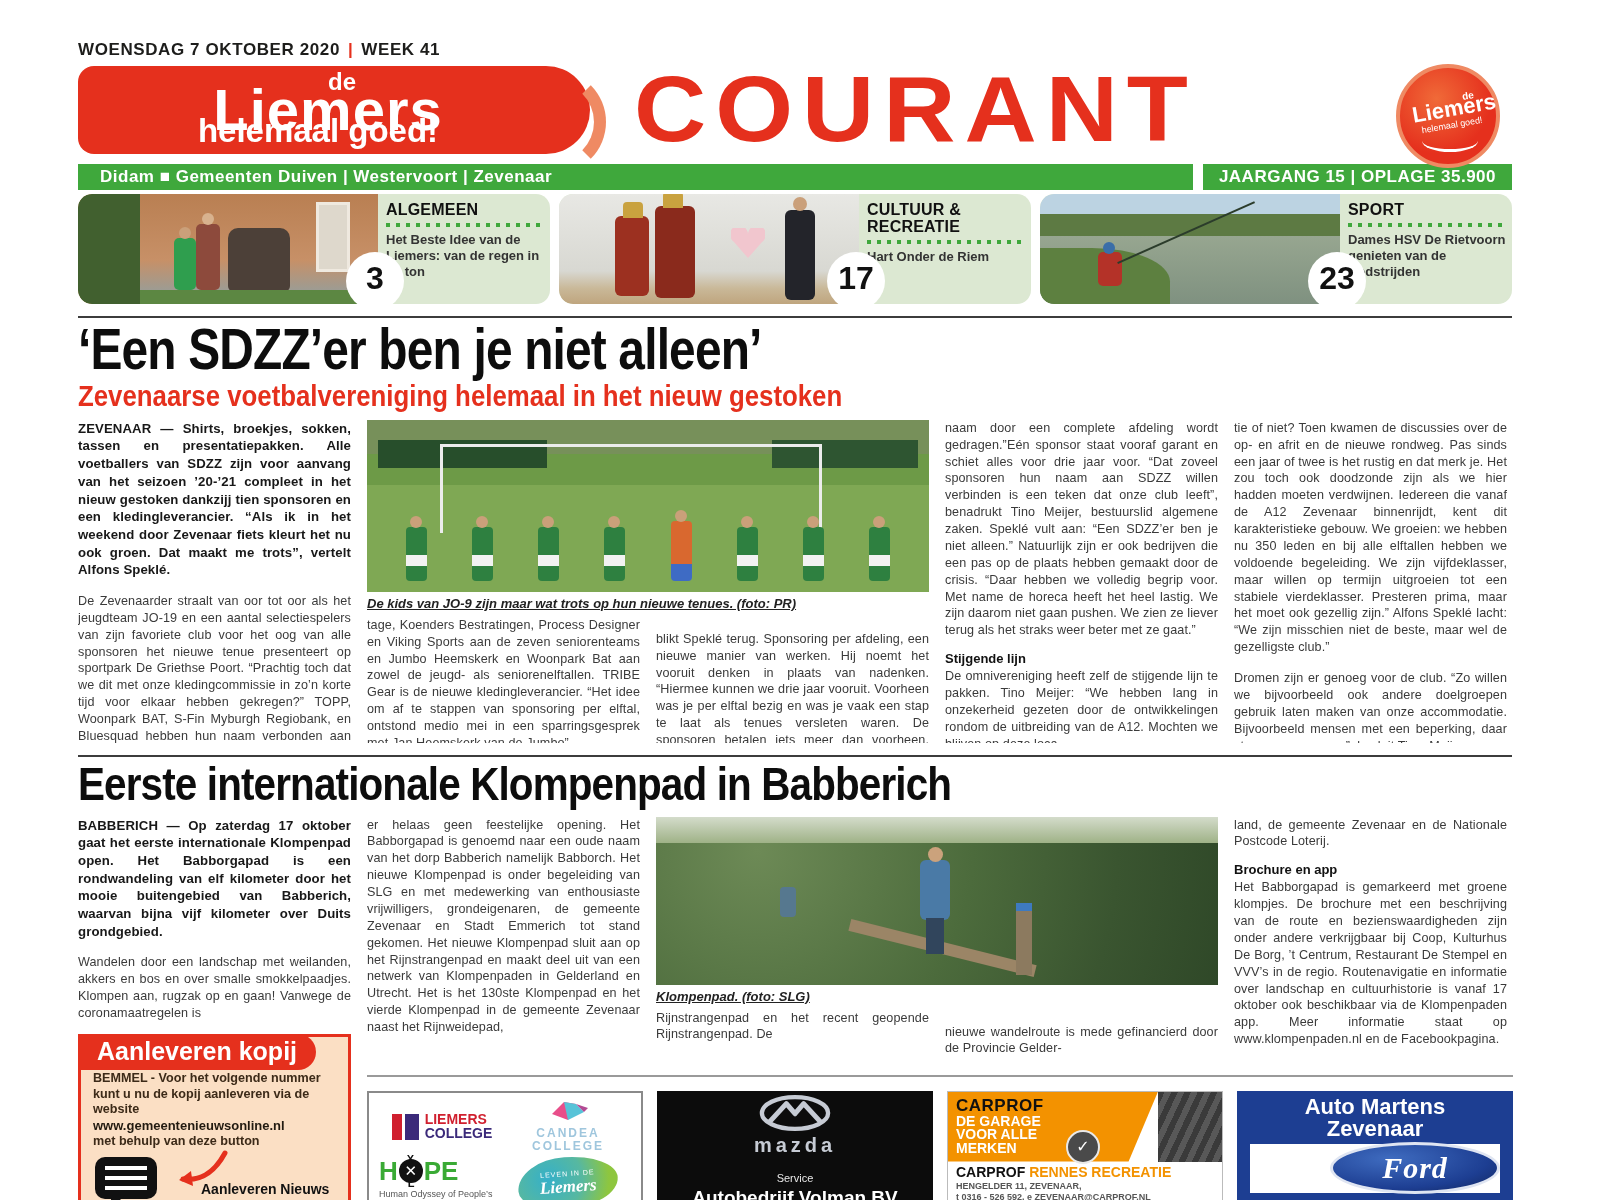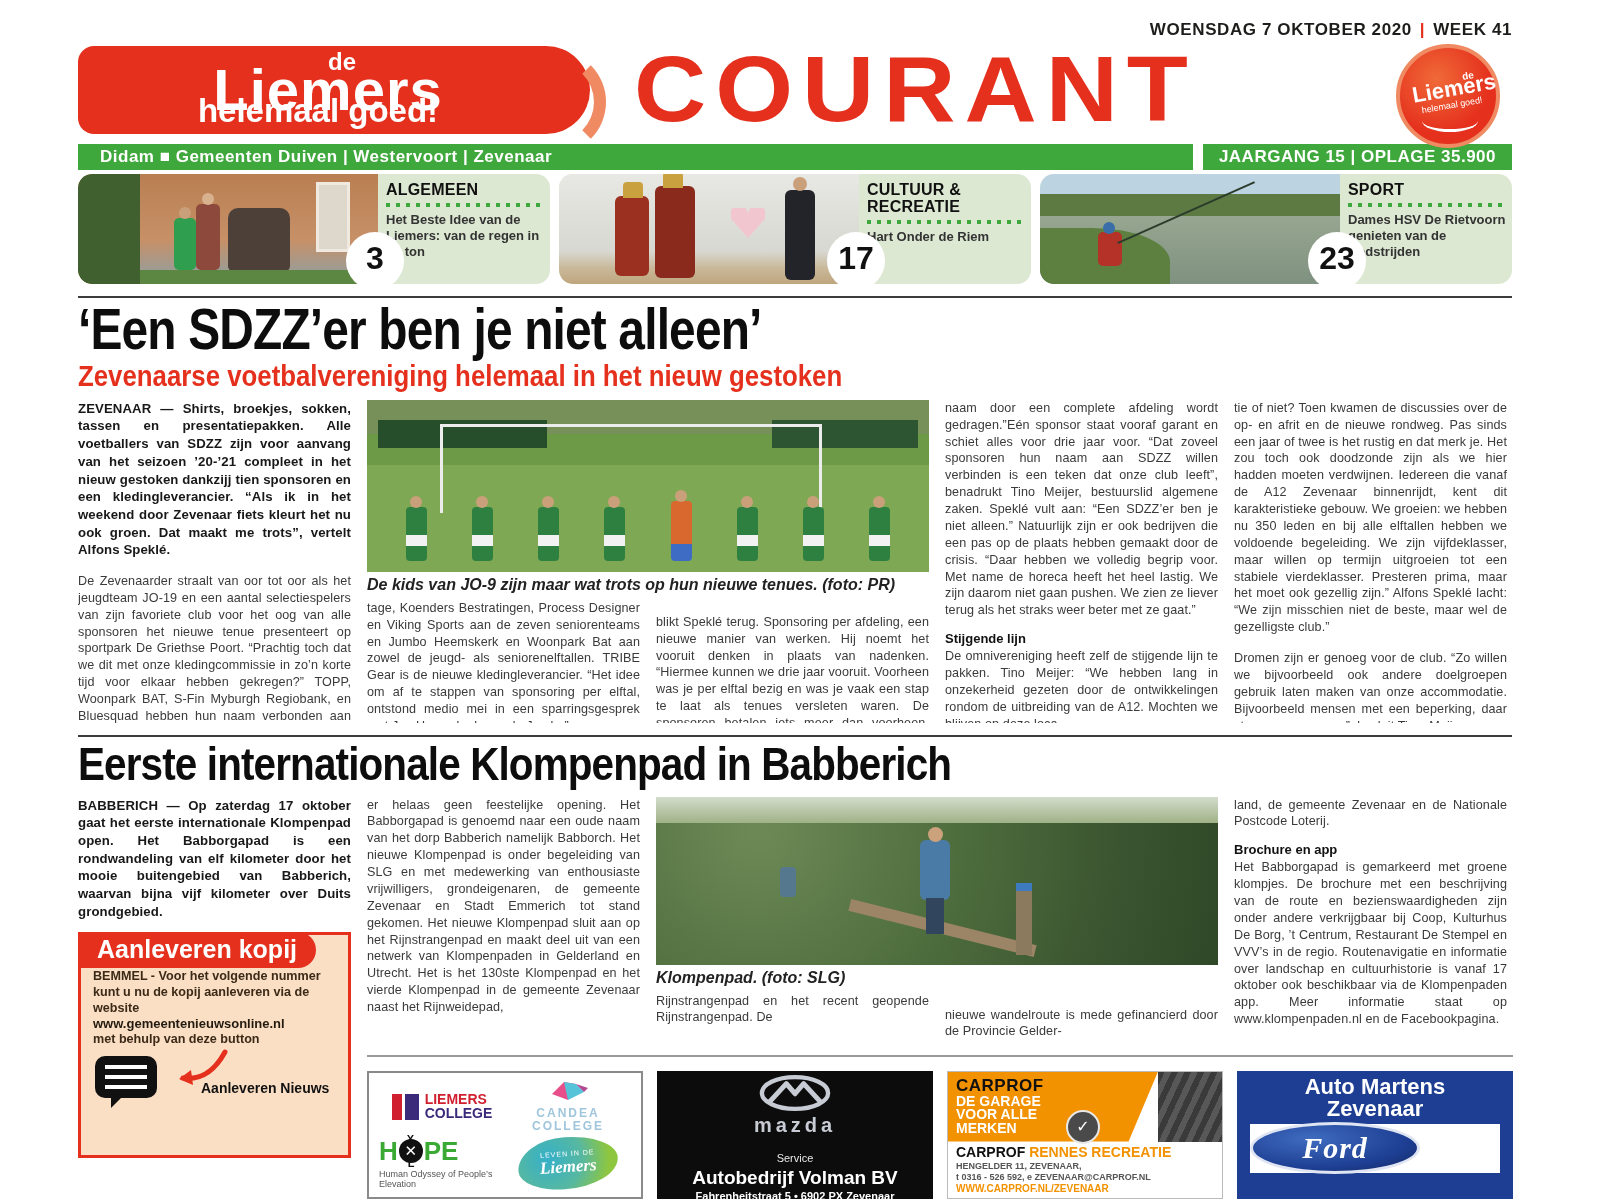--- a/index.html
+++ b/index.html
@@ -8,7 +8,7 @@
   .page { position:absolute; left:78px; top:0; width:1434px; }
 
   
-  .dateline { margin-top:20px; height:20px; text-align:right; font-size:17px; font-weight:bold;
+  .dateline { margin-top:40px; height:20px; font-size:17px; font-weight:bold;
     color:#1d1d1b; letter-spacing:.6px; }
   .dateline .sep { color:#e5301d; font-weight:bold; padding:0 8px; }
 

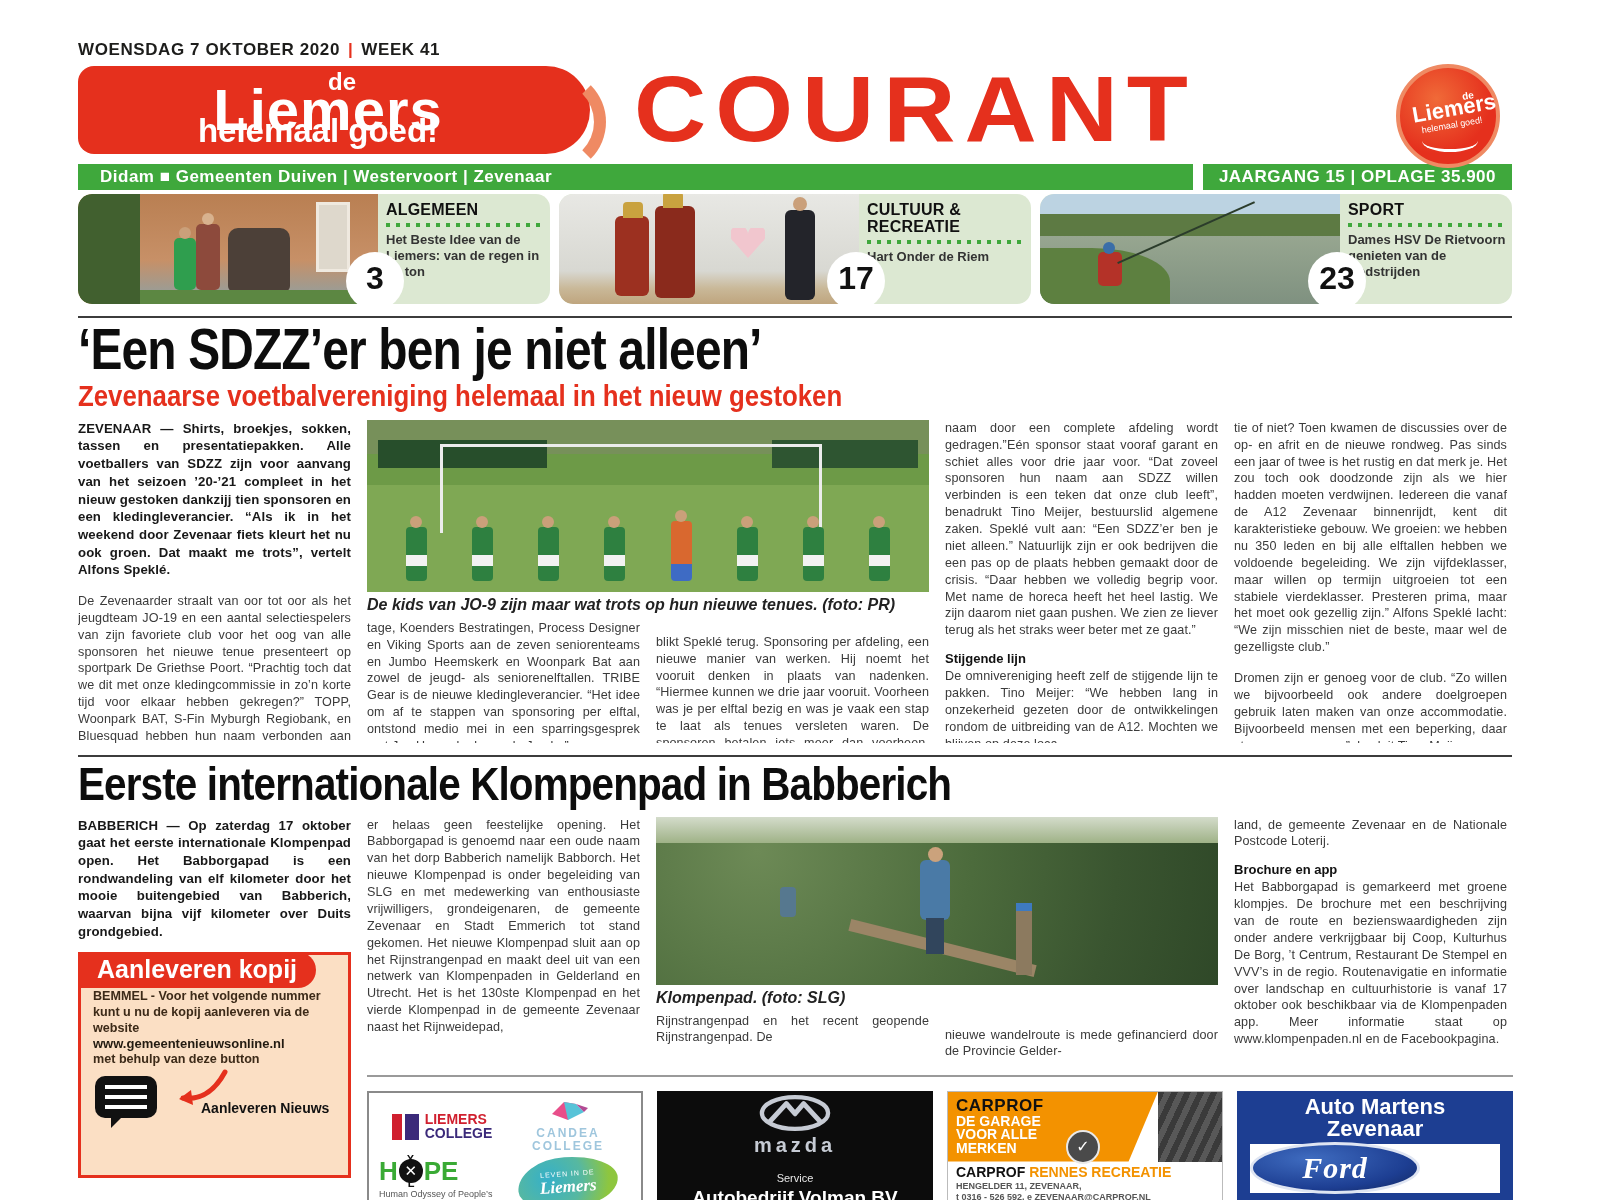--- a/index.html
+++ b/index.html
@@ -97,7 +97,7 @@
   .bodytext + .bodytext { margin-top:14px; }
   .lead { font-weight:700; color:#181818; font-size:13.2px; }
   .colhead { font-size:13px; font-weight:800; color:#111; margin-top:12px; margin-bottom:2px; }
-  .caption { font-size:16px; font-weight:700; font-style:italic; color:#222; margin:4px 0 6px 0; }
+  .caption { font-size:13px; font-weight:700; font-style:italic; color:#222; margin:4px 0 6px 0;text-decoration:underline; }
   .twocol { display:flex; gap:16px; }
   .twocol .tc { flex:0 0 273px; width:273px; }
 

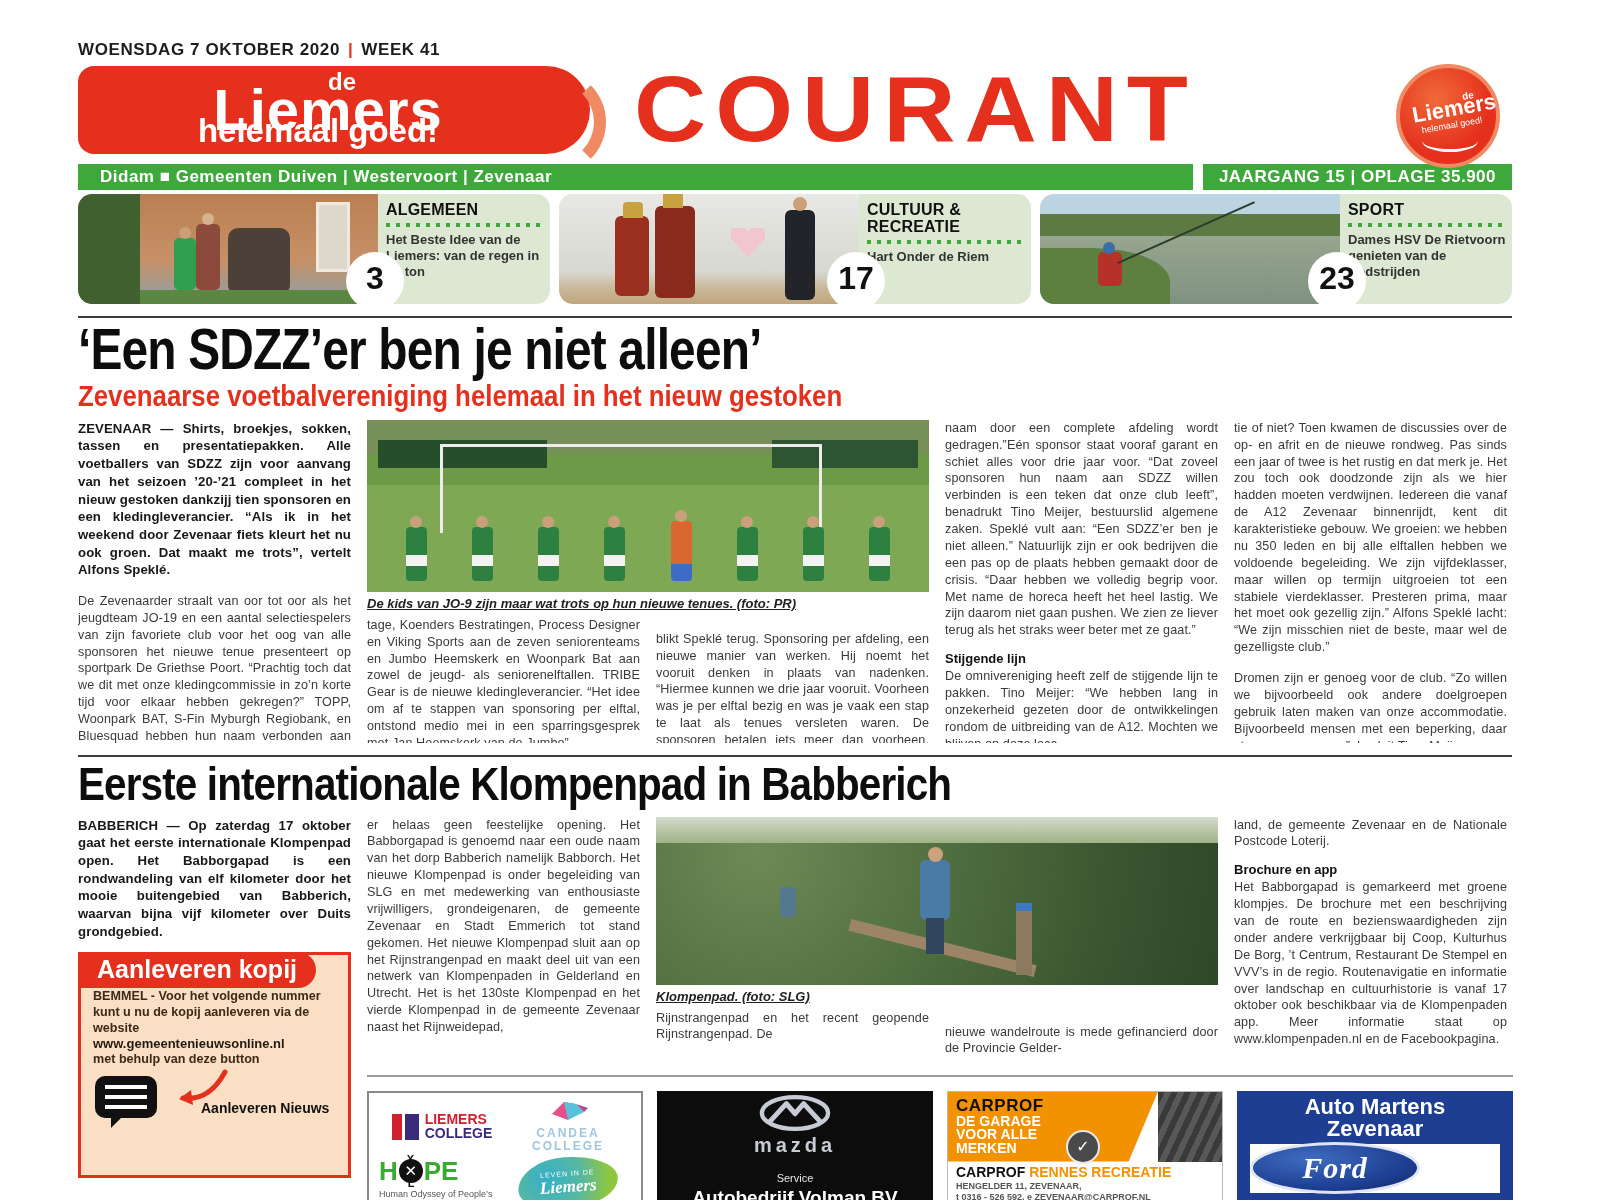--- a/index.html
+++ b/index.html
@@ -332,6 +332,7 @@
 
     <div class="a2-left">
       <p class="bodytext lead">BABBERICH — Op zaterdag 17 oktober gaat het eerste internationale Klompenpad open. Het Babborgapad is een rondwandeling van elf kilometer door het mooie buitengebied van Babberich, waarvan bijna vijf kilometer over Duits grondgebied.</p>
+      <p class="bodytext">Wandelen door een landschap met weilanden, akkers en bos en over smalle smokkelpaadjes. Klompen aan, rugzak op en gaan! Vanwege de coronamaatregelen is</p>
 
       <div class="kopij">
         <div class="kopij-tab">Aanleveren kopij</div>

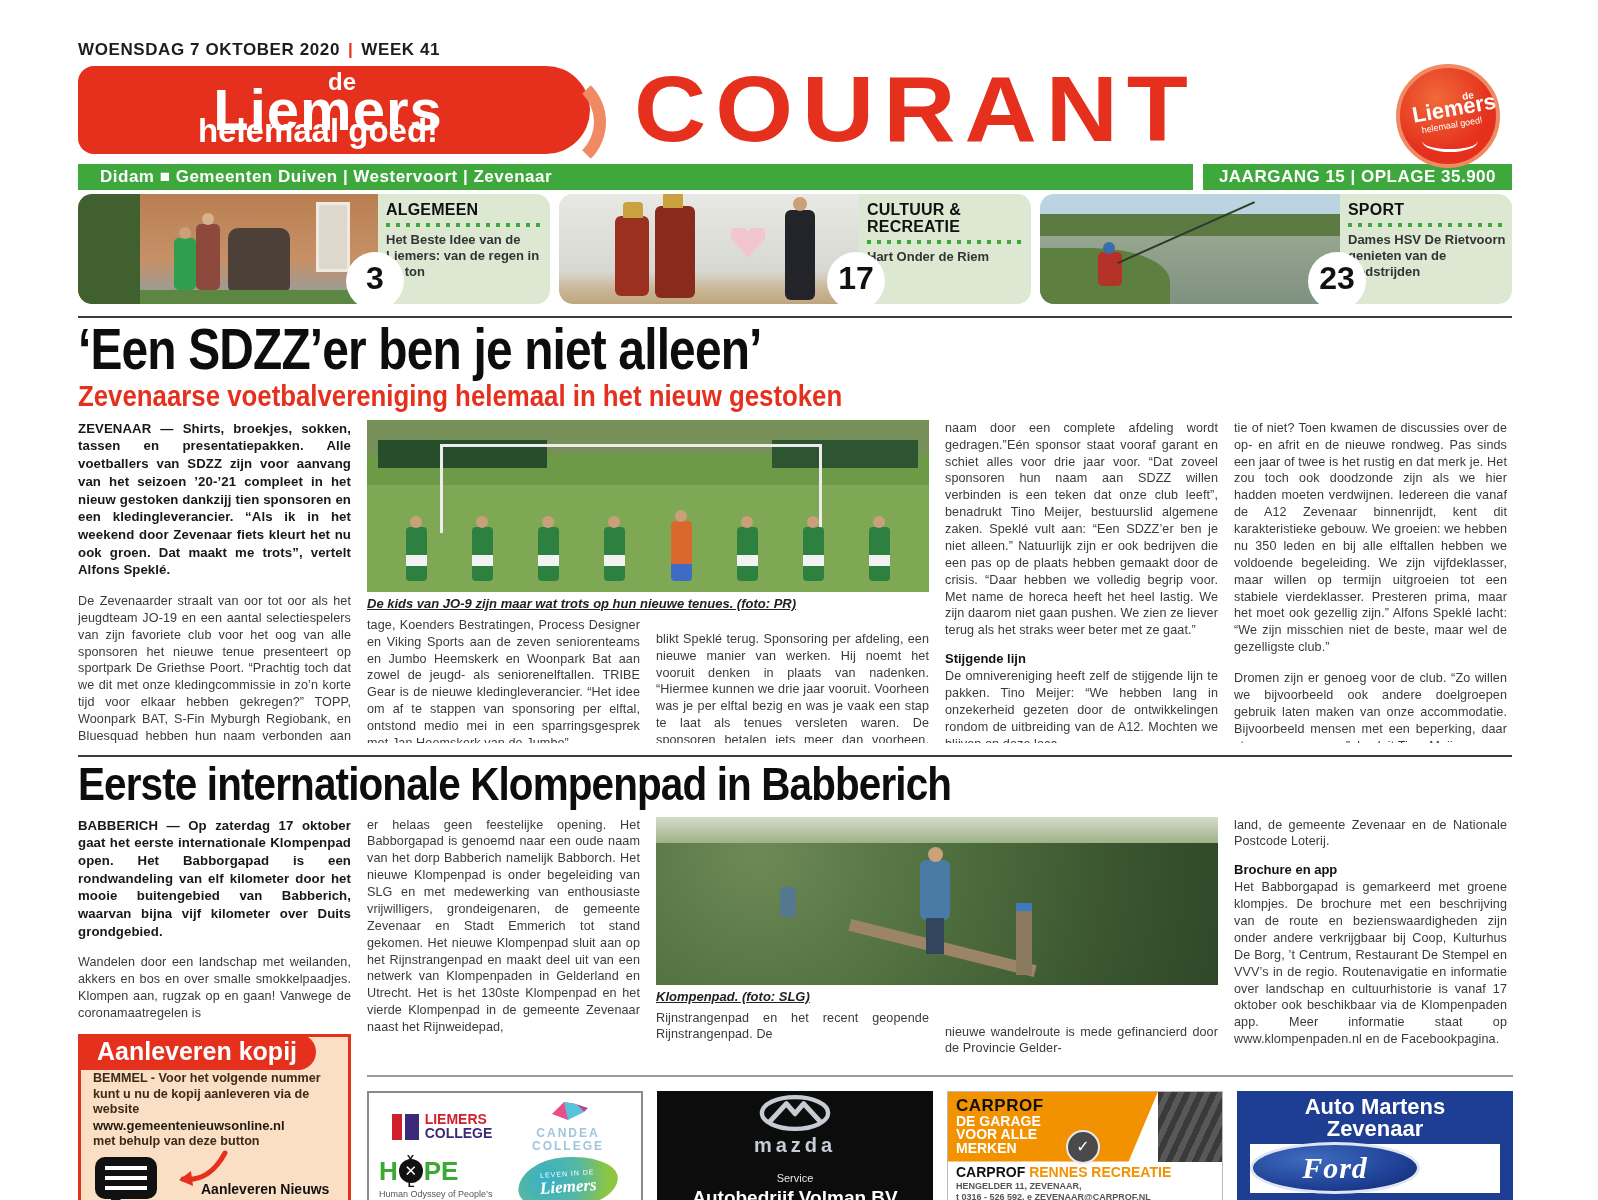--- a/index.html
+++ b/index.html
@@ -193,7 +193,7 @@
 
   .ad-ford { background:#1d3e92; text-align:center; padding-top:5px; }
   .ford-name { color:#fff; font-size:22px; font-weight:800; line-height:1; }
-  .ford-panel { background:#fff; width:250px; height:49px; margin:4px auto 0 auto; display:flex; align-items:center; justify-content:flex-start; }
+  .ford-panel { background:#fff; width:250px; height:49px; margin:4px auto 0 auto; display:flex; align-items:center; justify-content:flex-end; }
   .ford-oval { width:170px; height:52px; border-radius:50%; border:3px solid #dfe5f2;
     background:radial-gradient(ellipse at 35% 30%, #3f6cc0, #1d3e92 65%, #12265c);
     color:#fff; font-family:"Liberation Serif","DejaVu Serif",serif; font-style:italic; font-weight:bold;

